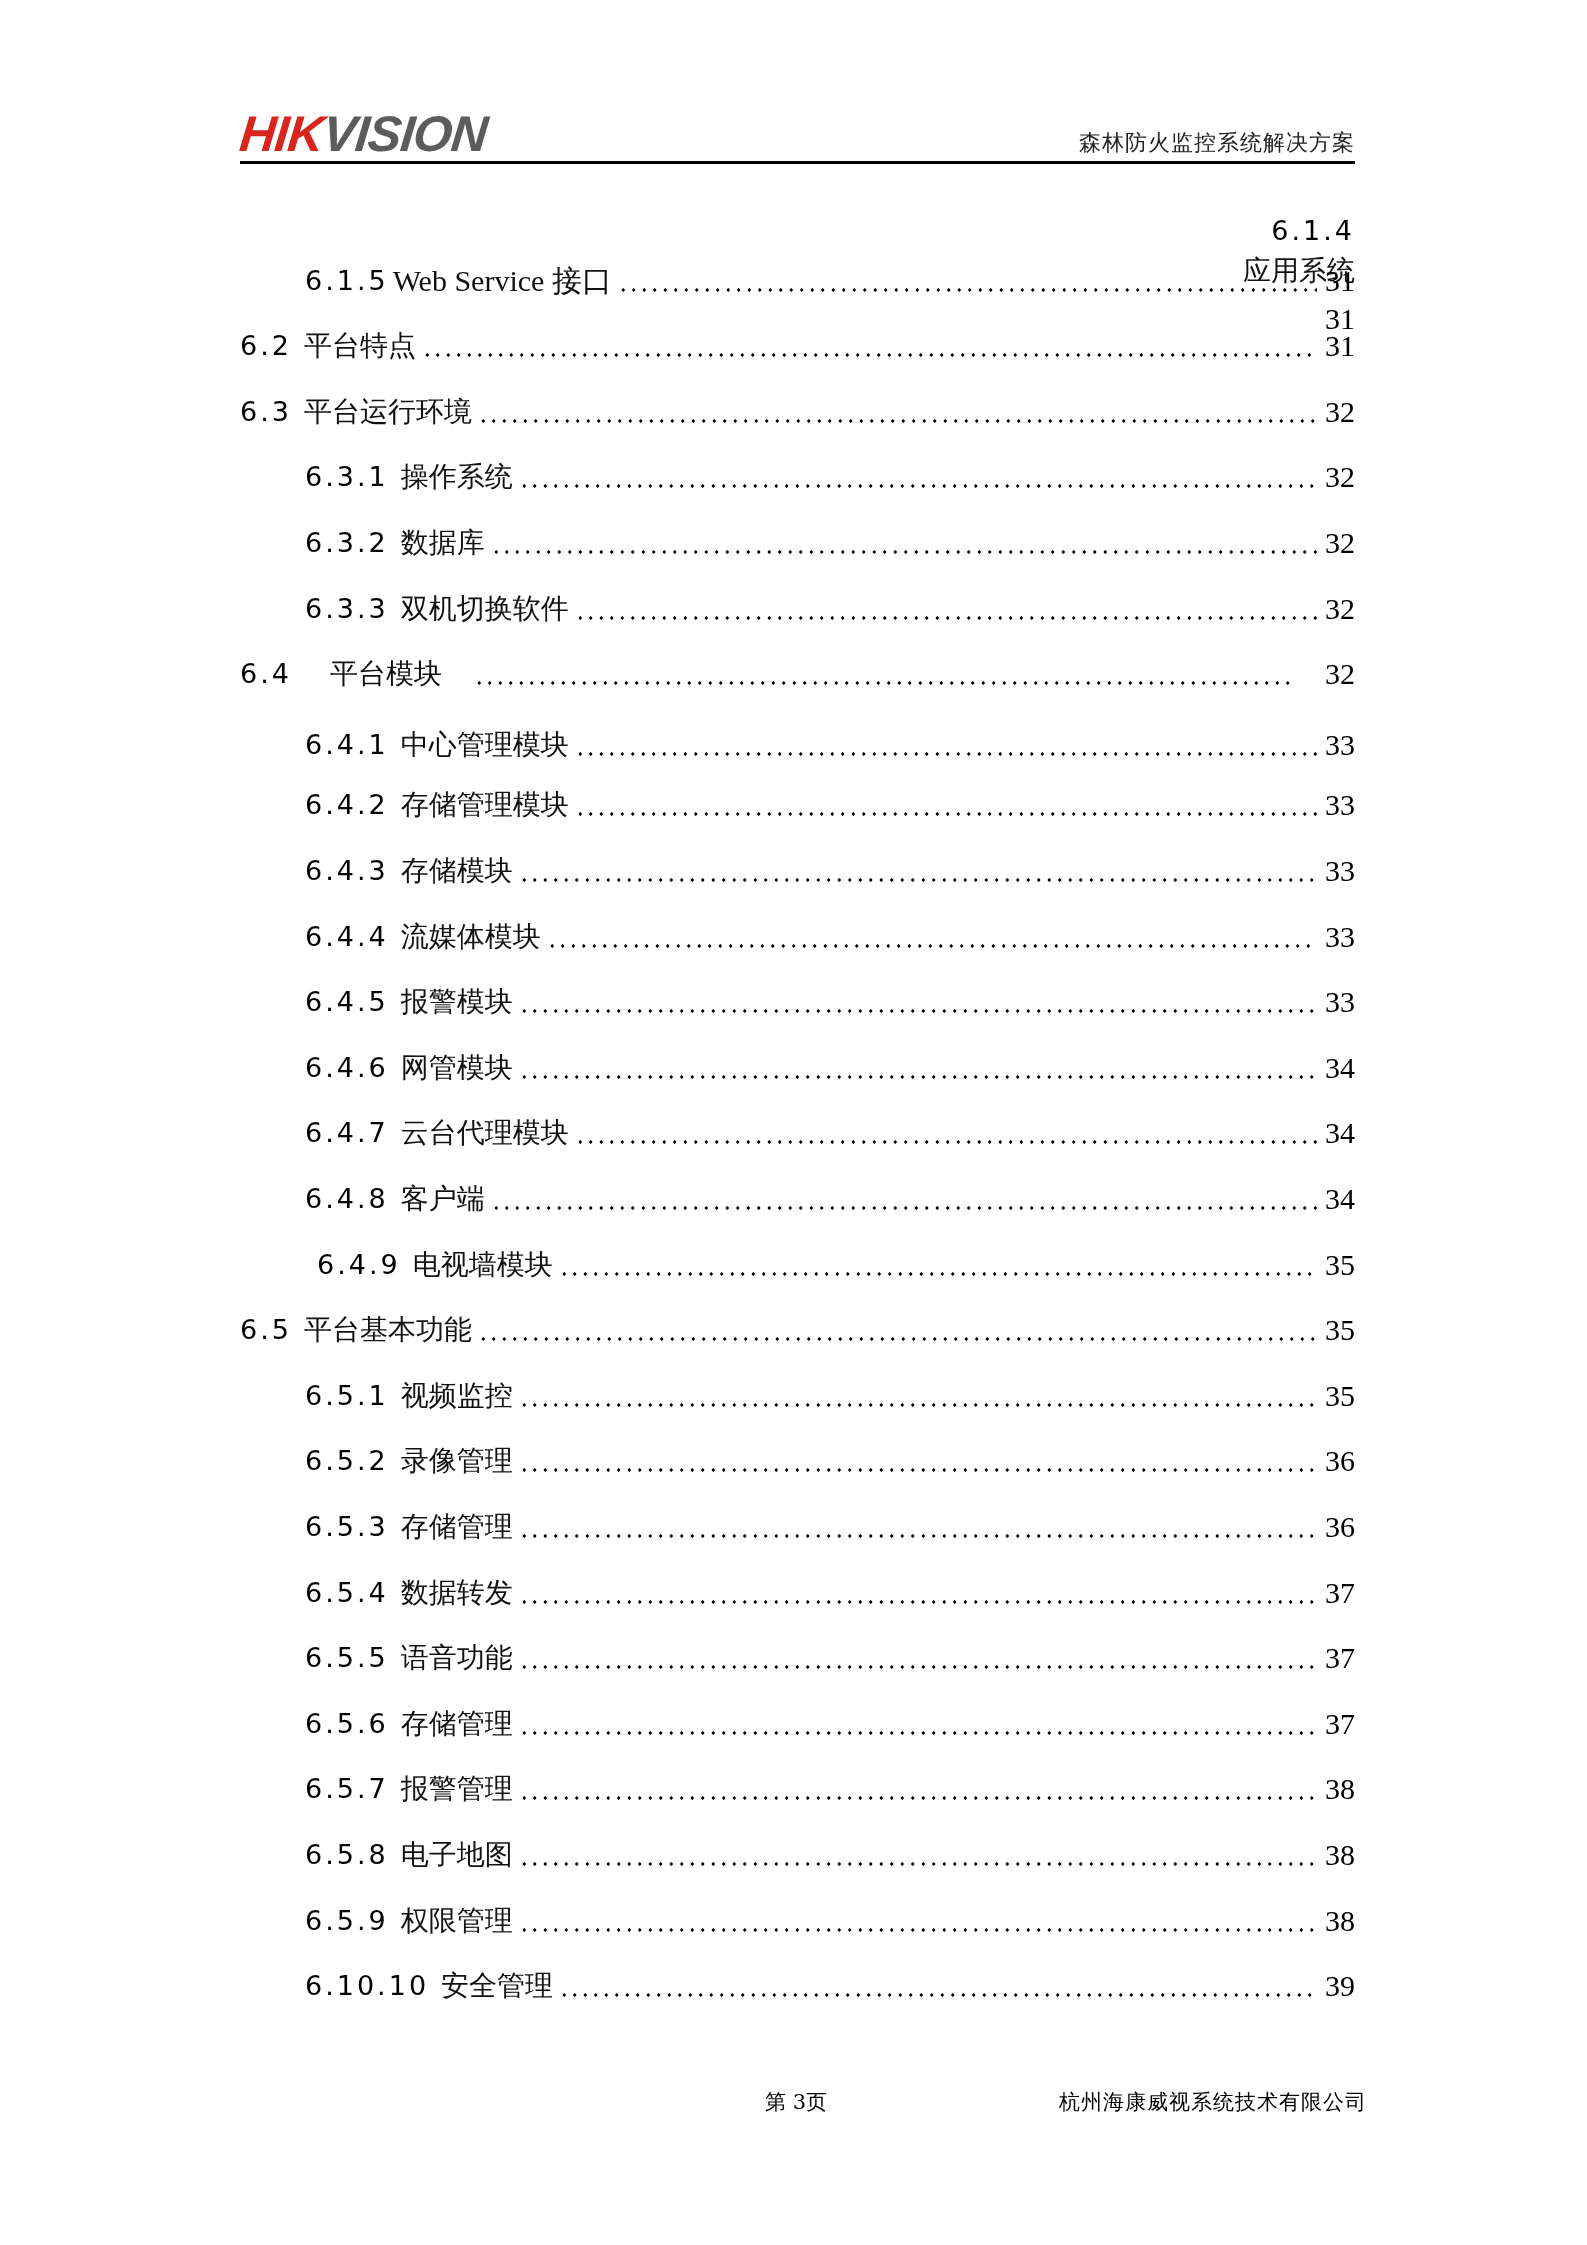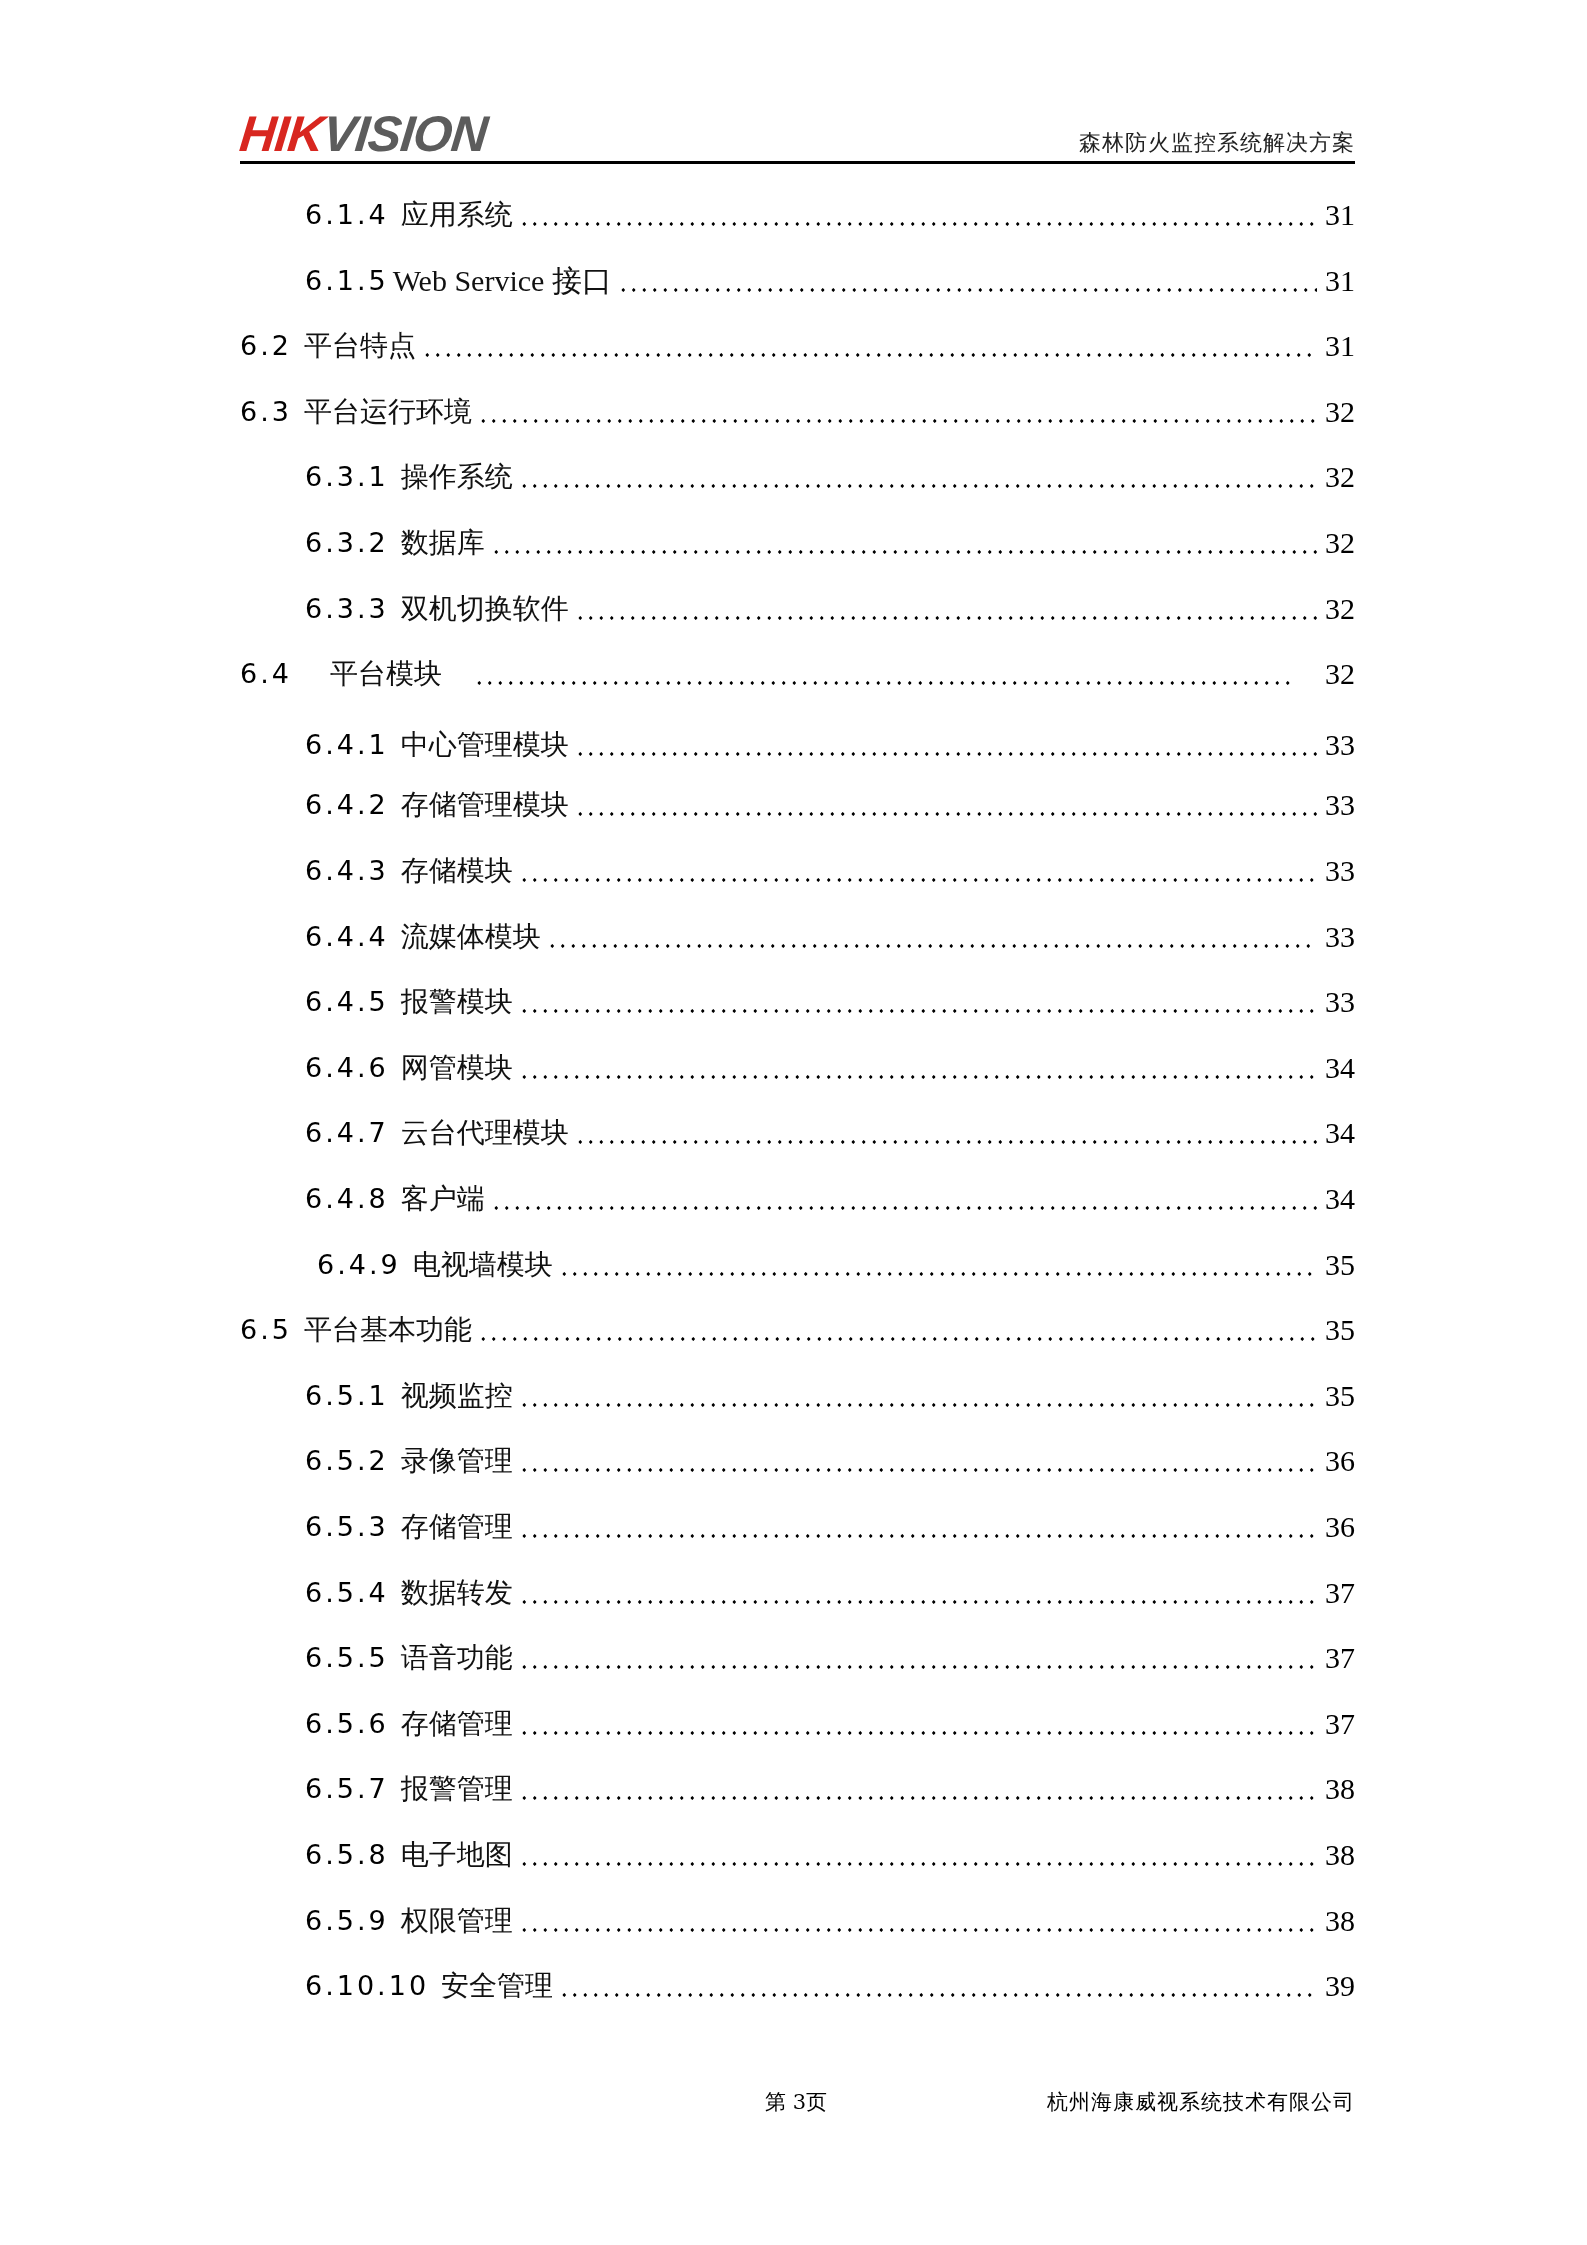--- a/index.html
+++ b/index.html
@@ -46,7 +46,7 @@
   <div class="header-rule"></div>
 
   <div class="toc" id="toc">
-      <div class="toc-row lvl3" style="top: 0px;">
+      <div class="toc-row lvl3" style="top: 16px; flex-direction: column;">
         <span class="toc-num">6.1.4</span>
         <span class="toc-title">应用系统</span>
         <span class="leader"></span>

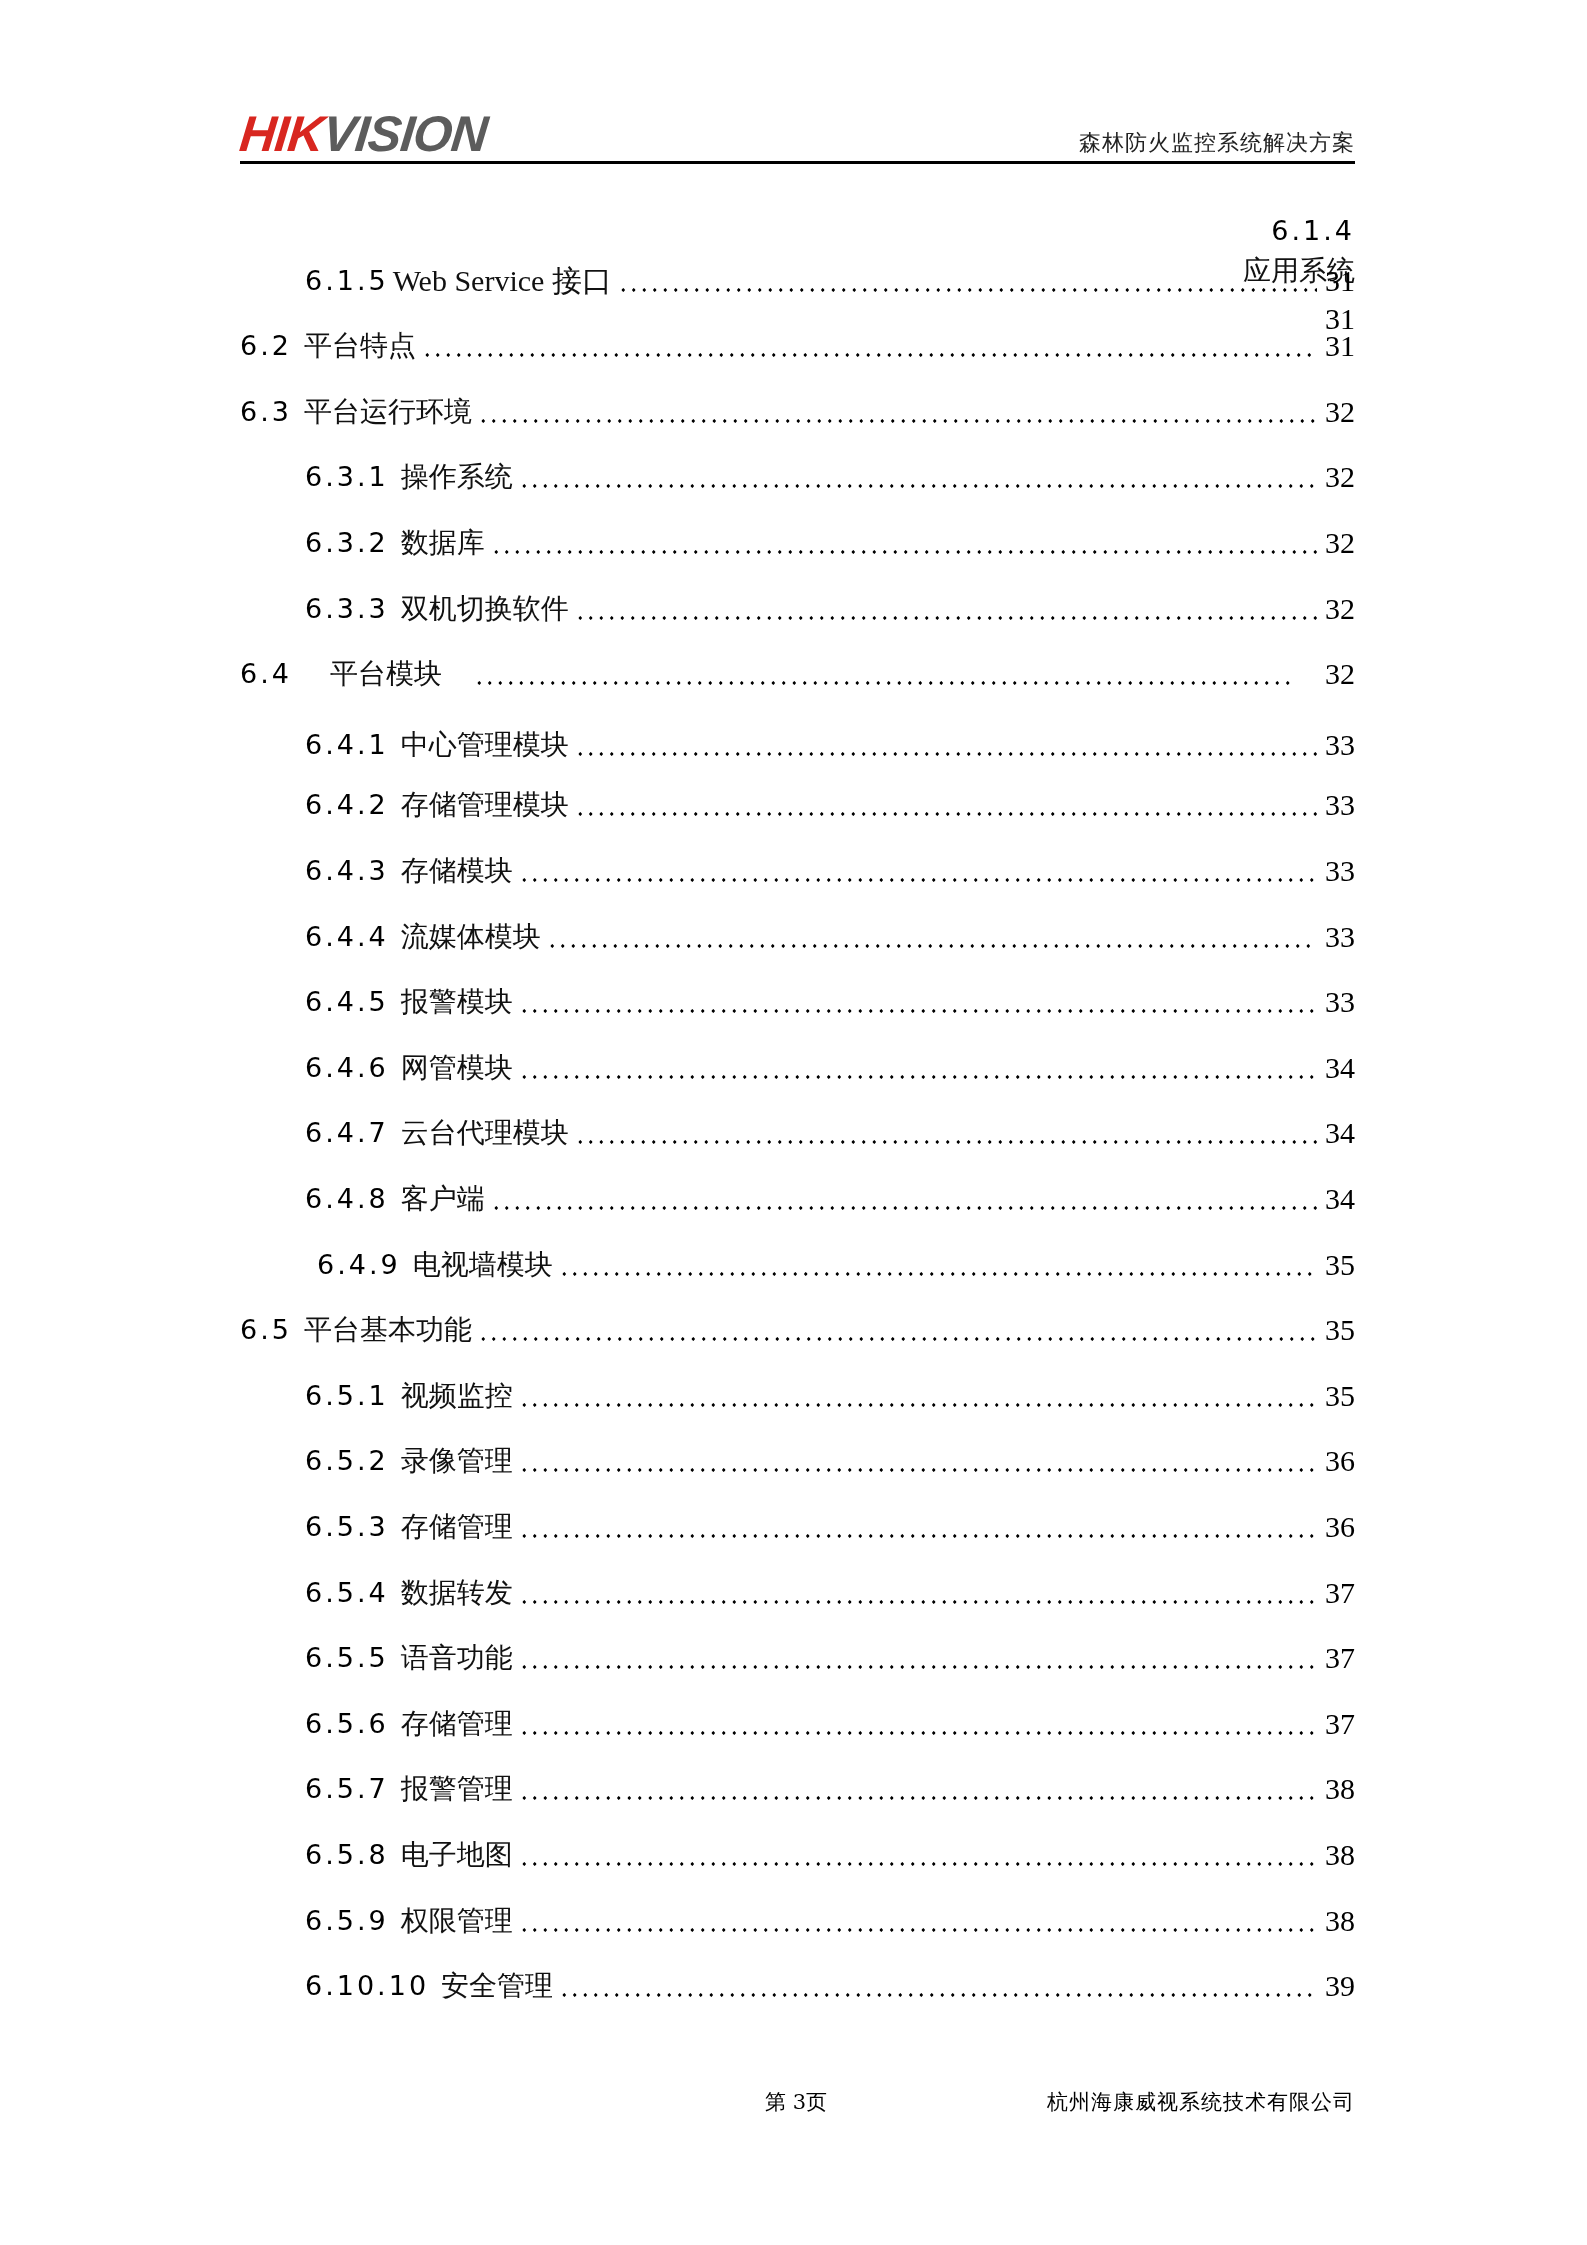--- a/index.html
+++ b/index.html
@@ -30,7 +30,7 @@
   .toc-page { font-family: "Liberation Serif", serif; font-size: 30px; line-height: 40px; min-width: 34px; text-align: right; }
 
   .footer-page { position: absolute; left: 765px; top: 2088px; font-size: 21px; font-family: "DejaVu Serif", serif; }
-  .footer-company { position: absolute; right: 232px; top: 2088px; font-size: 21px; font-family: "DejaVu Serif", serif; letter-spacing: 1px; }
+  .footer-company { position: absolute; right: 220px; top: 2088px; font-size: 21px; font-family: "DejaVu Serif", serif; letter-spacing: 1px; }
 </style>
 </head>
 <body>

